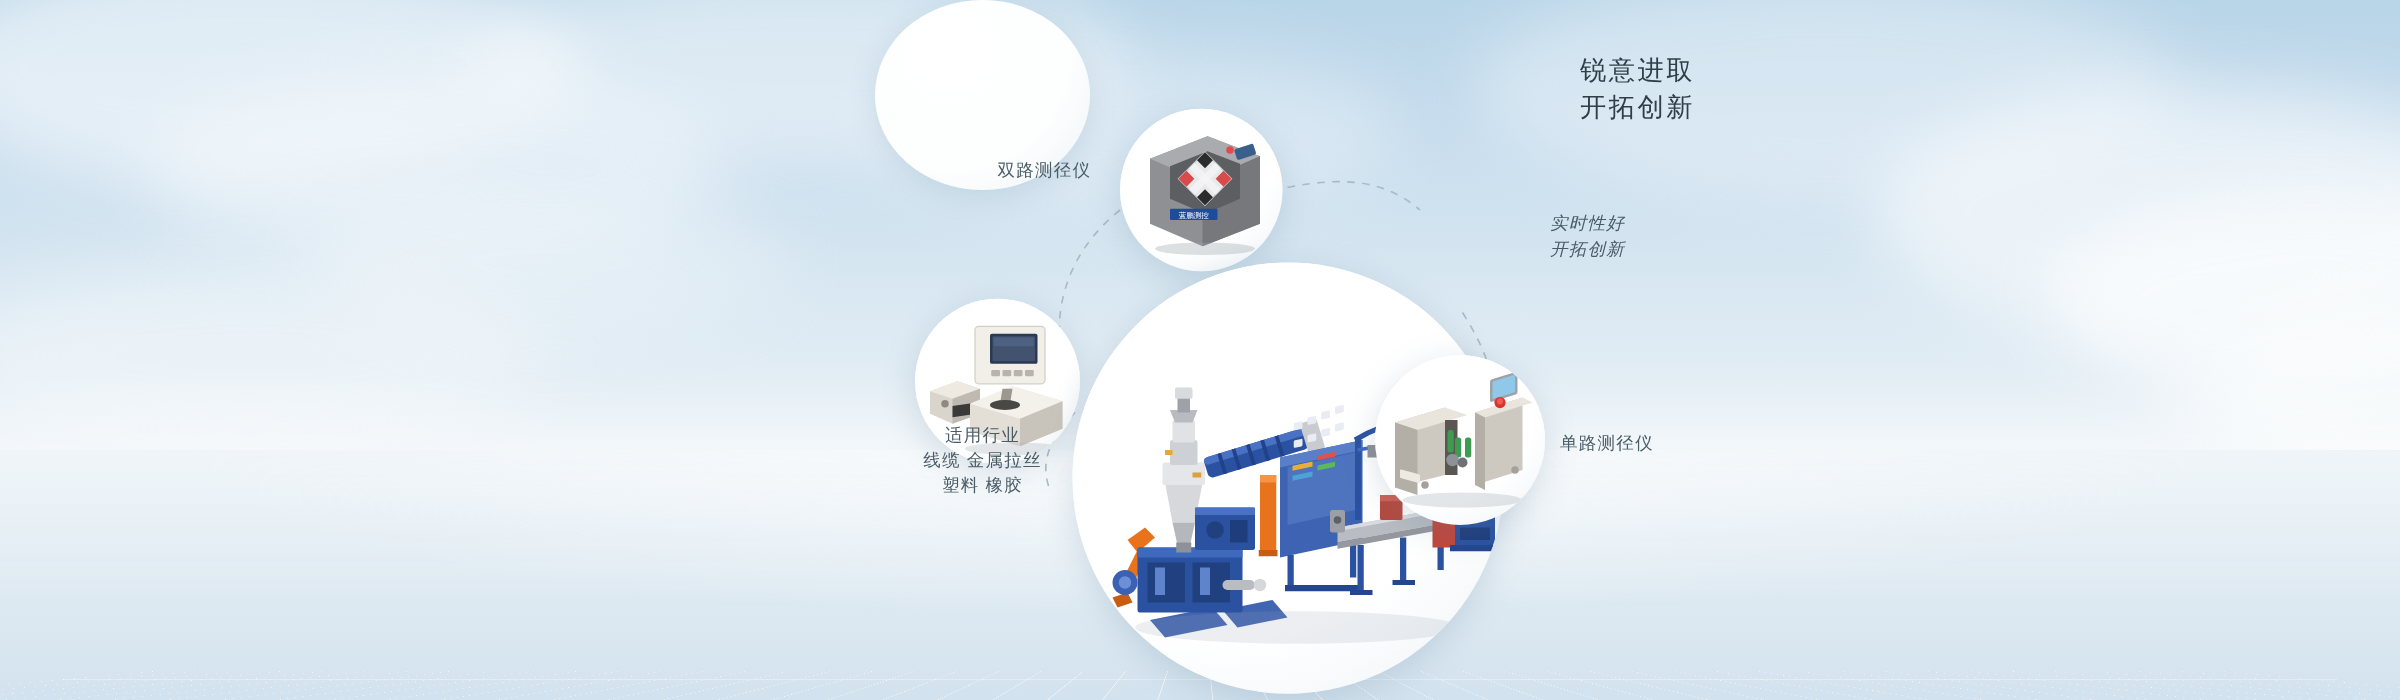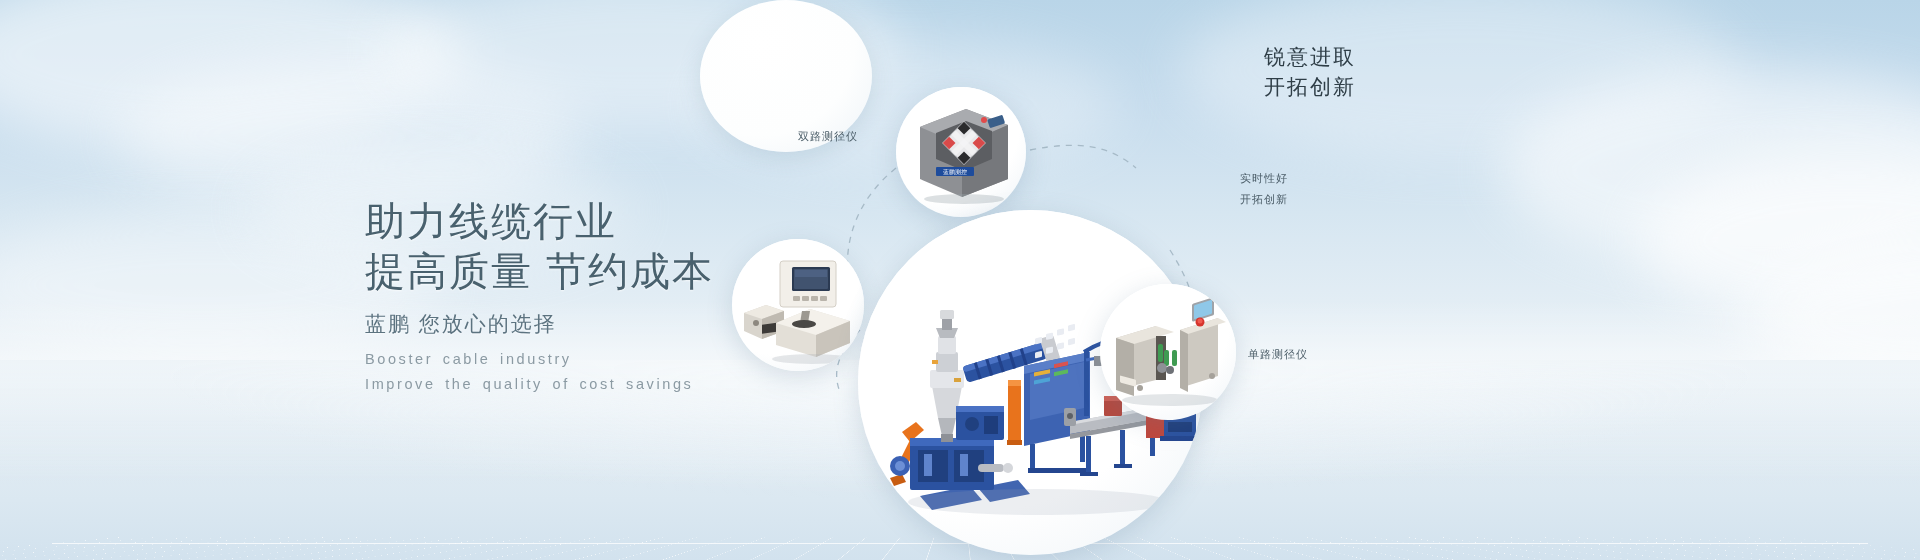--- a/index.html
+++ b/index.html
@@ -111,7 +111,7 @@
   .dash{ position:absolute; pointer-events:none; }
 
   
-  .lbl{ position:absolute; color:#4a5c67; font-size:11px; line-height:20px; letter-spacing:1px; white-space:nowrap; }
+  .lbl{ position:absolute; color:#4a5c67; font-size:14px; line-height:20px; letter-spacing:1px; white-space:nowrap; }
   .lbl.rt{ text-align:right; }
   .lbl.ct{ text-align:center; }
 

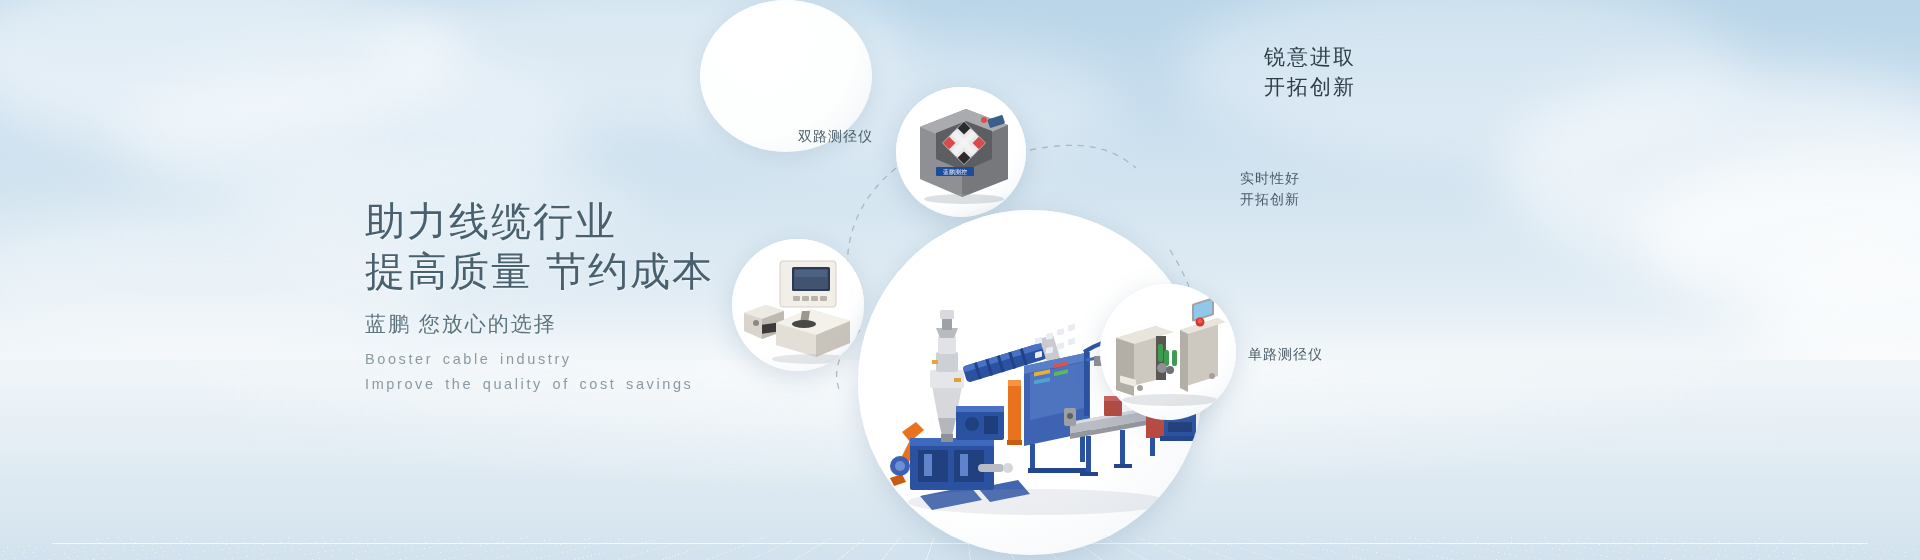--- a/index.html
+++ b/index.html
@@ -117,7 +117,7 @@
 
   .lbl-dual{ left:98px; top:126px; }
   .lbl-single{ left:548px; top:344px; }
-  .lbl-perf{ left:540px; top:168px; line-height:21px; }
+  .lbl-perf{ left:540px; top:168px; line-height:21px;font-style:italic; }
   .lbl-ind{ left:16px; top:338px; width:140px; text-align:center; line-height:20px; }
 
   

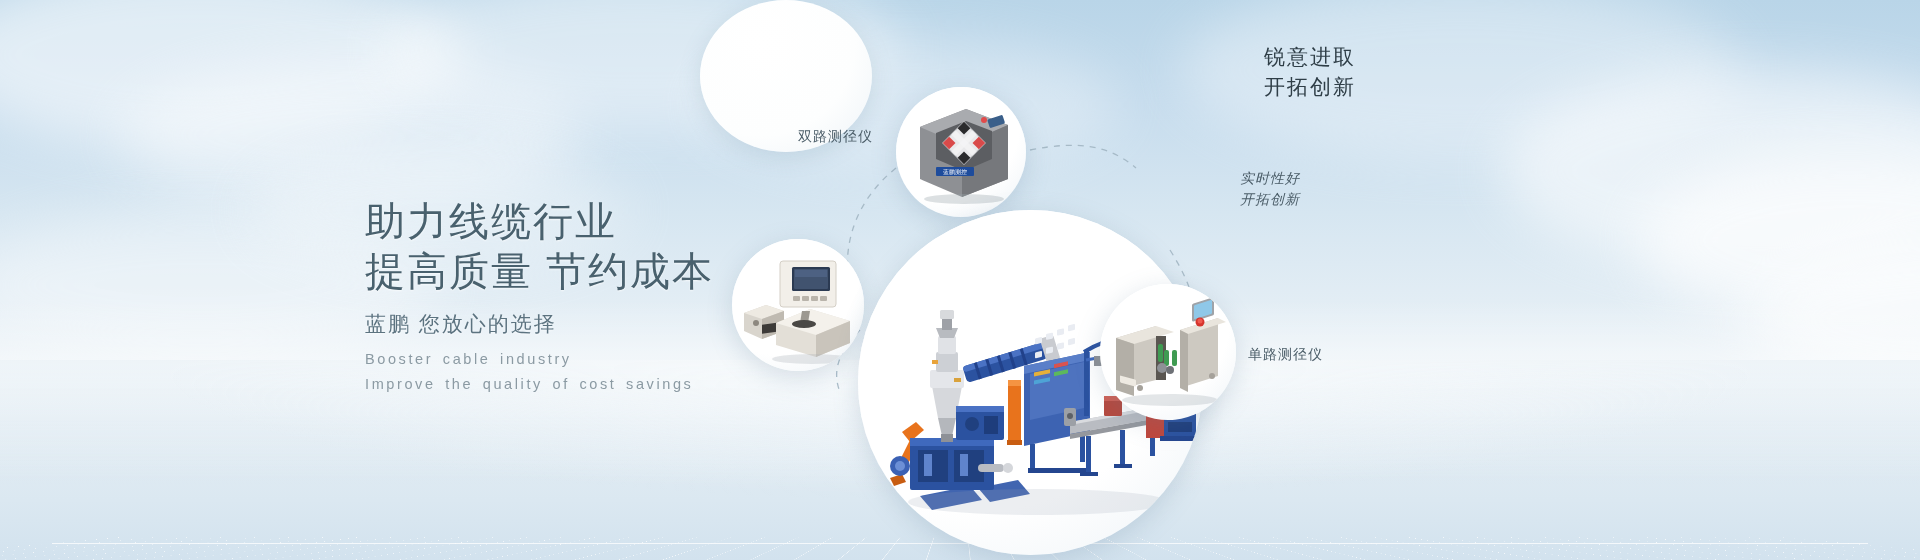--- a/index.html
+++ b/index.html
@@ -147,13 +147,6 @@
     <div class="groundfade2"></div>
   </div>
 
-  <div class="copy">
-    <div class="h1">助力线缆行业</div>
-    <div class="h1">提高质量 节约成本</div>
-    <div class="sub">蓝鹏 您放心的选择</div>
-    <div class="en">Booster cable industry</div>
-    <div class="en">Improve the quality of cost savings</div>
-  </div>
 
   <div class="comp">
 

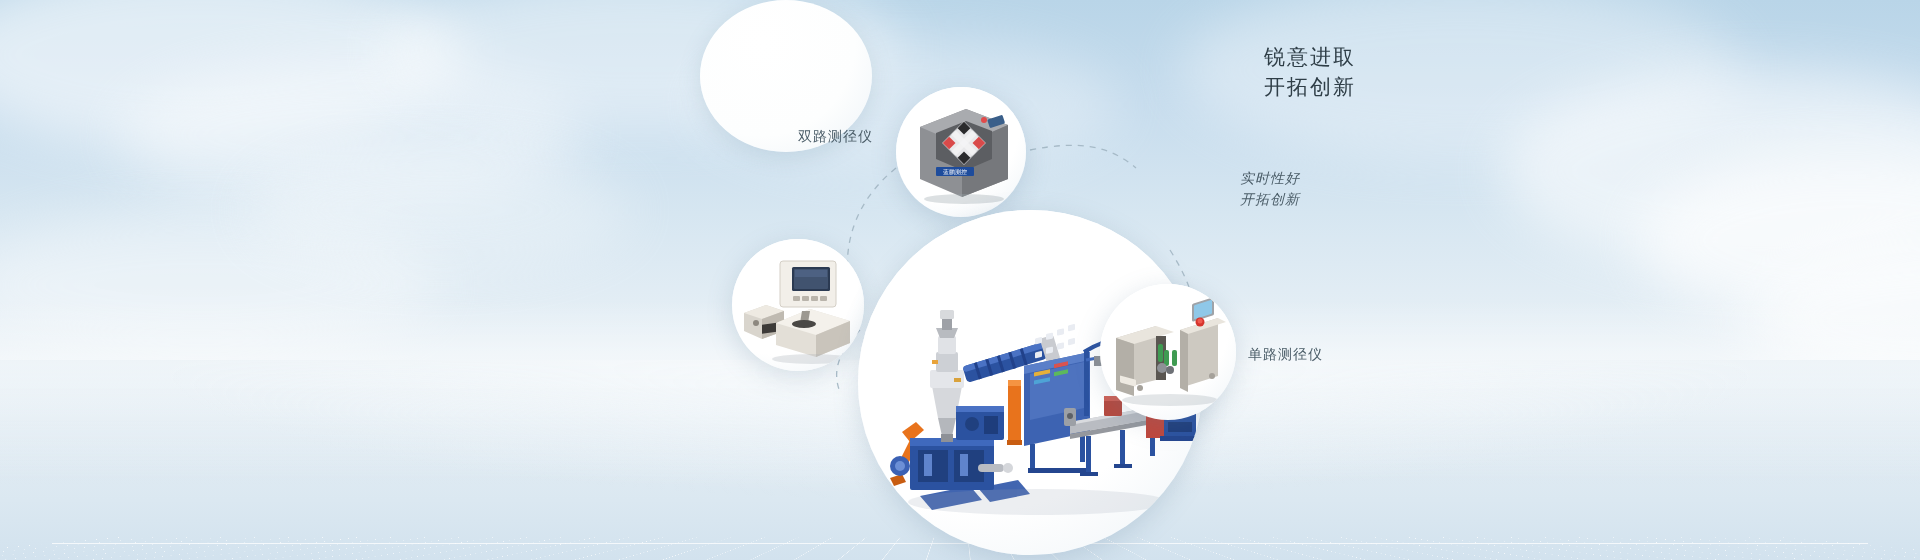--- a/index.html
+++ b/index.html
@@ -235,6 +235,11 @@
         </svg>
       </div>
     </div>
+    <div class="lbl lbl-ind ct">
+      <div>适用行业</div>
+      <div>线缆 金属拉丝</div>
+      <div>塑料 橡胶</div>
+    </div>
 
     <div class="bubble b-main">
       <div class="art">

